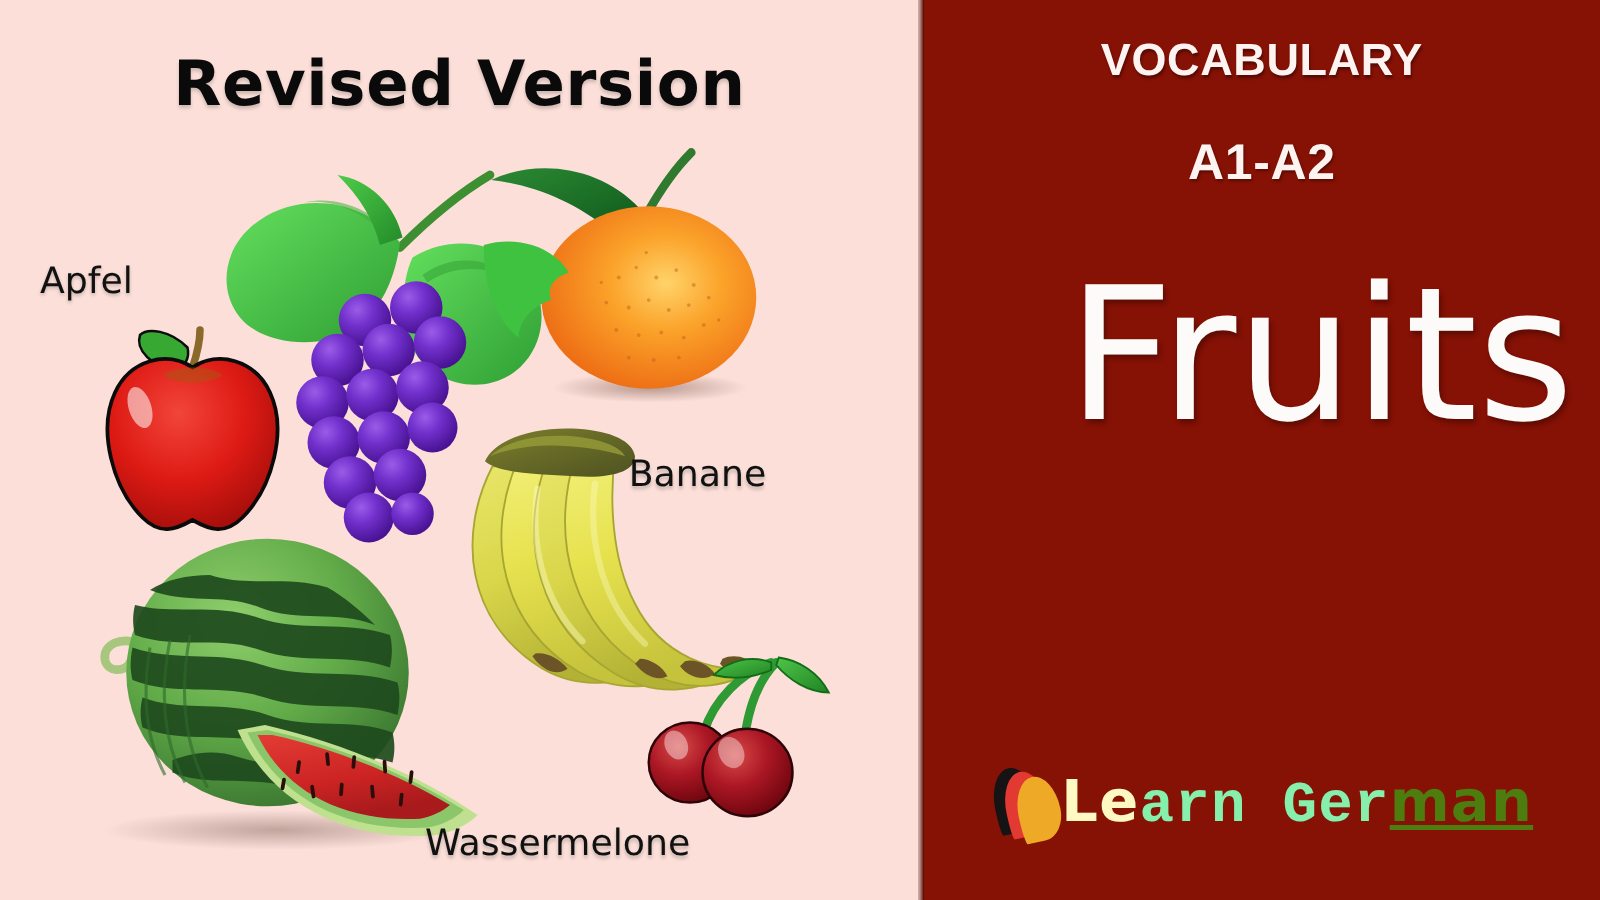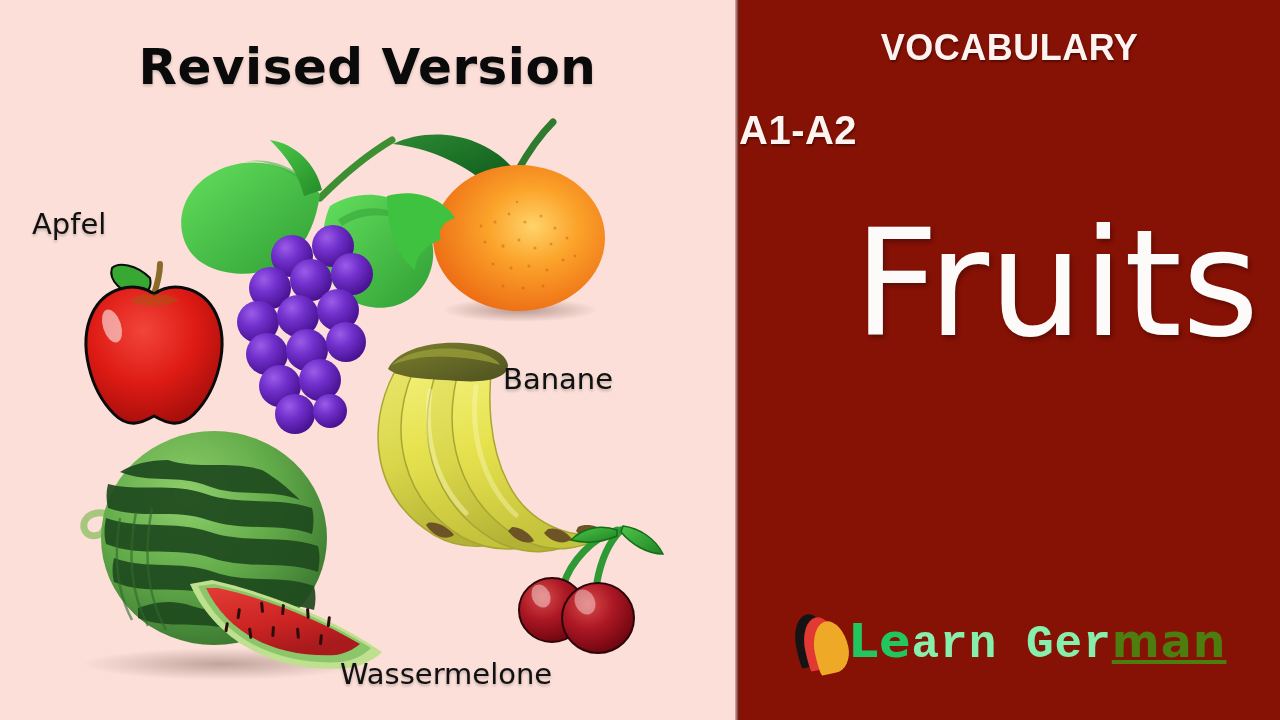--- a/index.html
+++ b/index.html
@@ -80,6 +80,7 @@
     position: absolute;
     left: 739px; top: 108px;
     width: 541px;
+    text-align: center;
     font-family: "Liberation Sans", sans-serif;
     font-weight: bold;
     font-size: 40px;

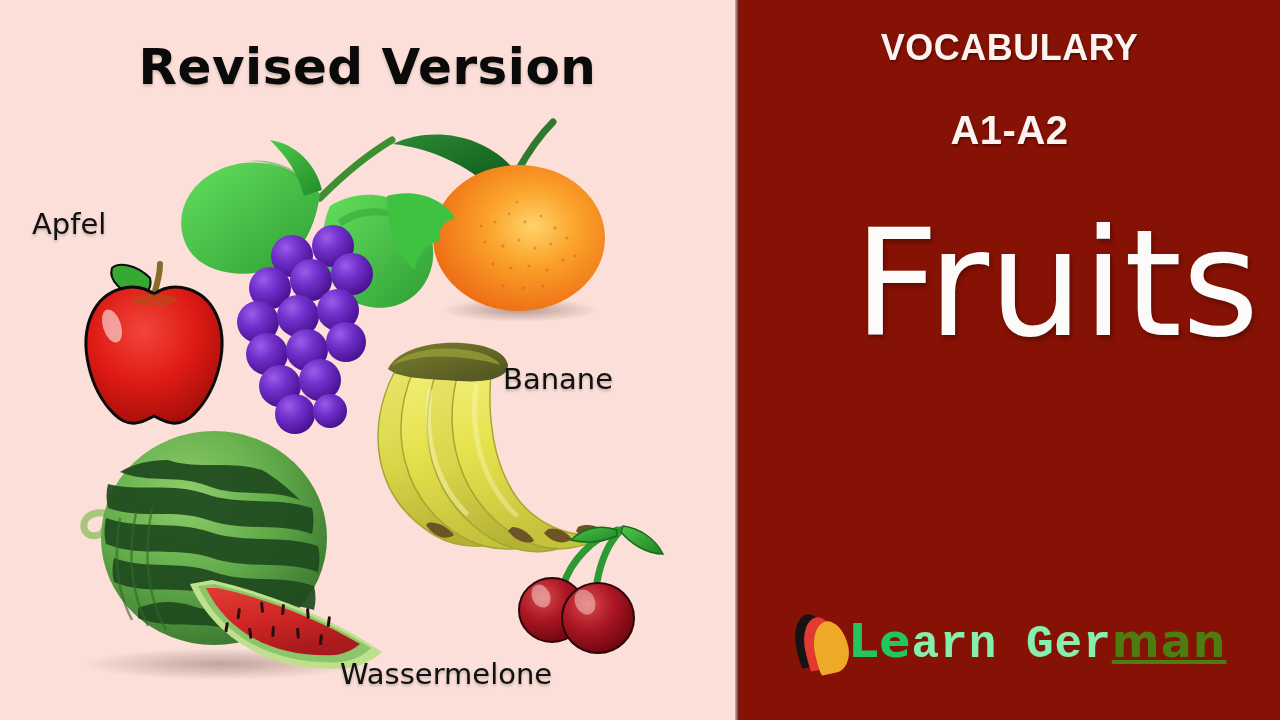--- a/index.html
+++ b/index.html
@@ -135,7 +135,7 @@
     letter-spacing: 1px;
     white-space: nowrap;
   }
-  #logo-text .seg-black  { color: #22c55e; margin-top: 36px; }
+  #logo-text .seg-black  { color: #fef9c3; margin-top: 36px; }
   #logo-text .seg-red    { color: #86efac; font-family: Liberation Mono, monospace; }
   #logo-text .seg-gold   { color: #4d7c0f; text-decoration: underline; }
 

